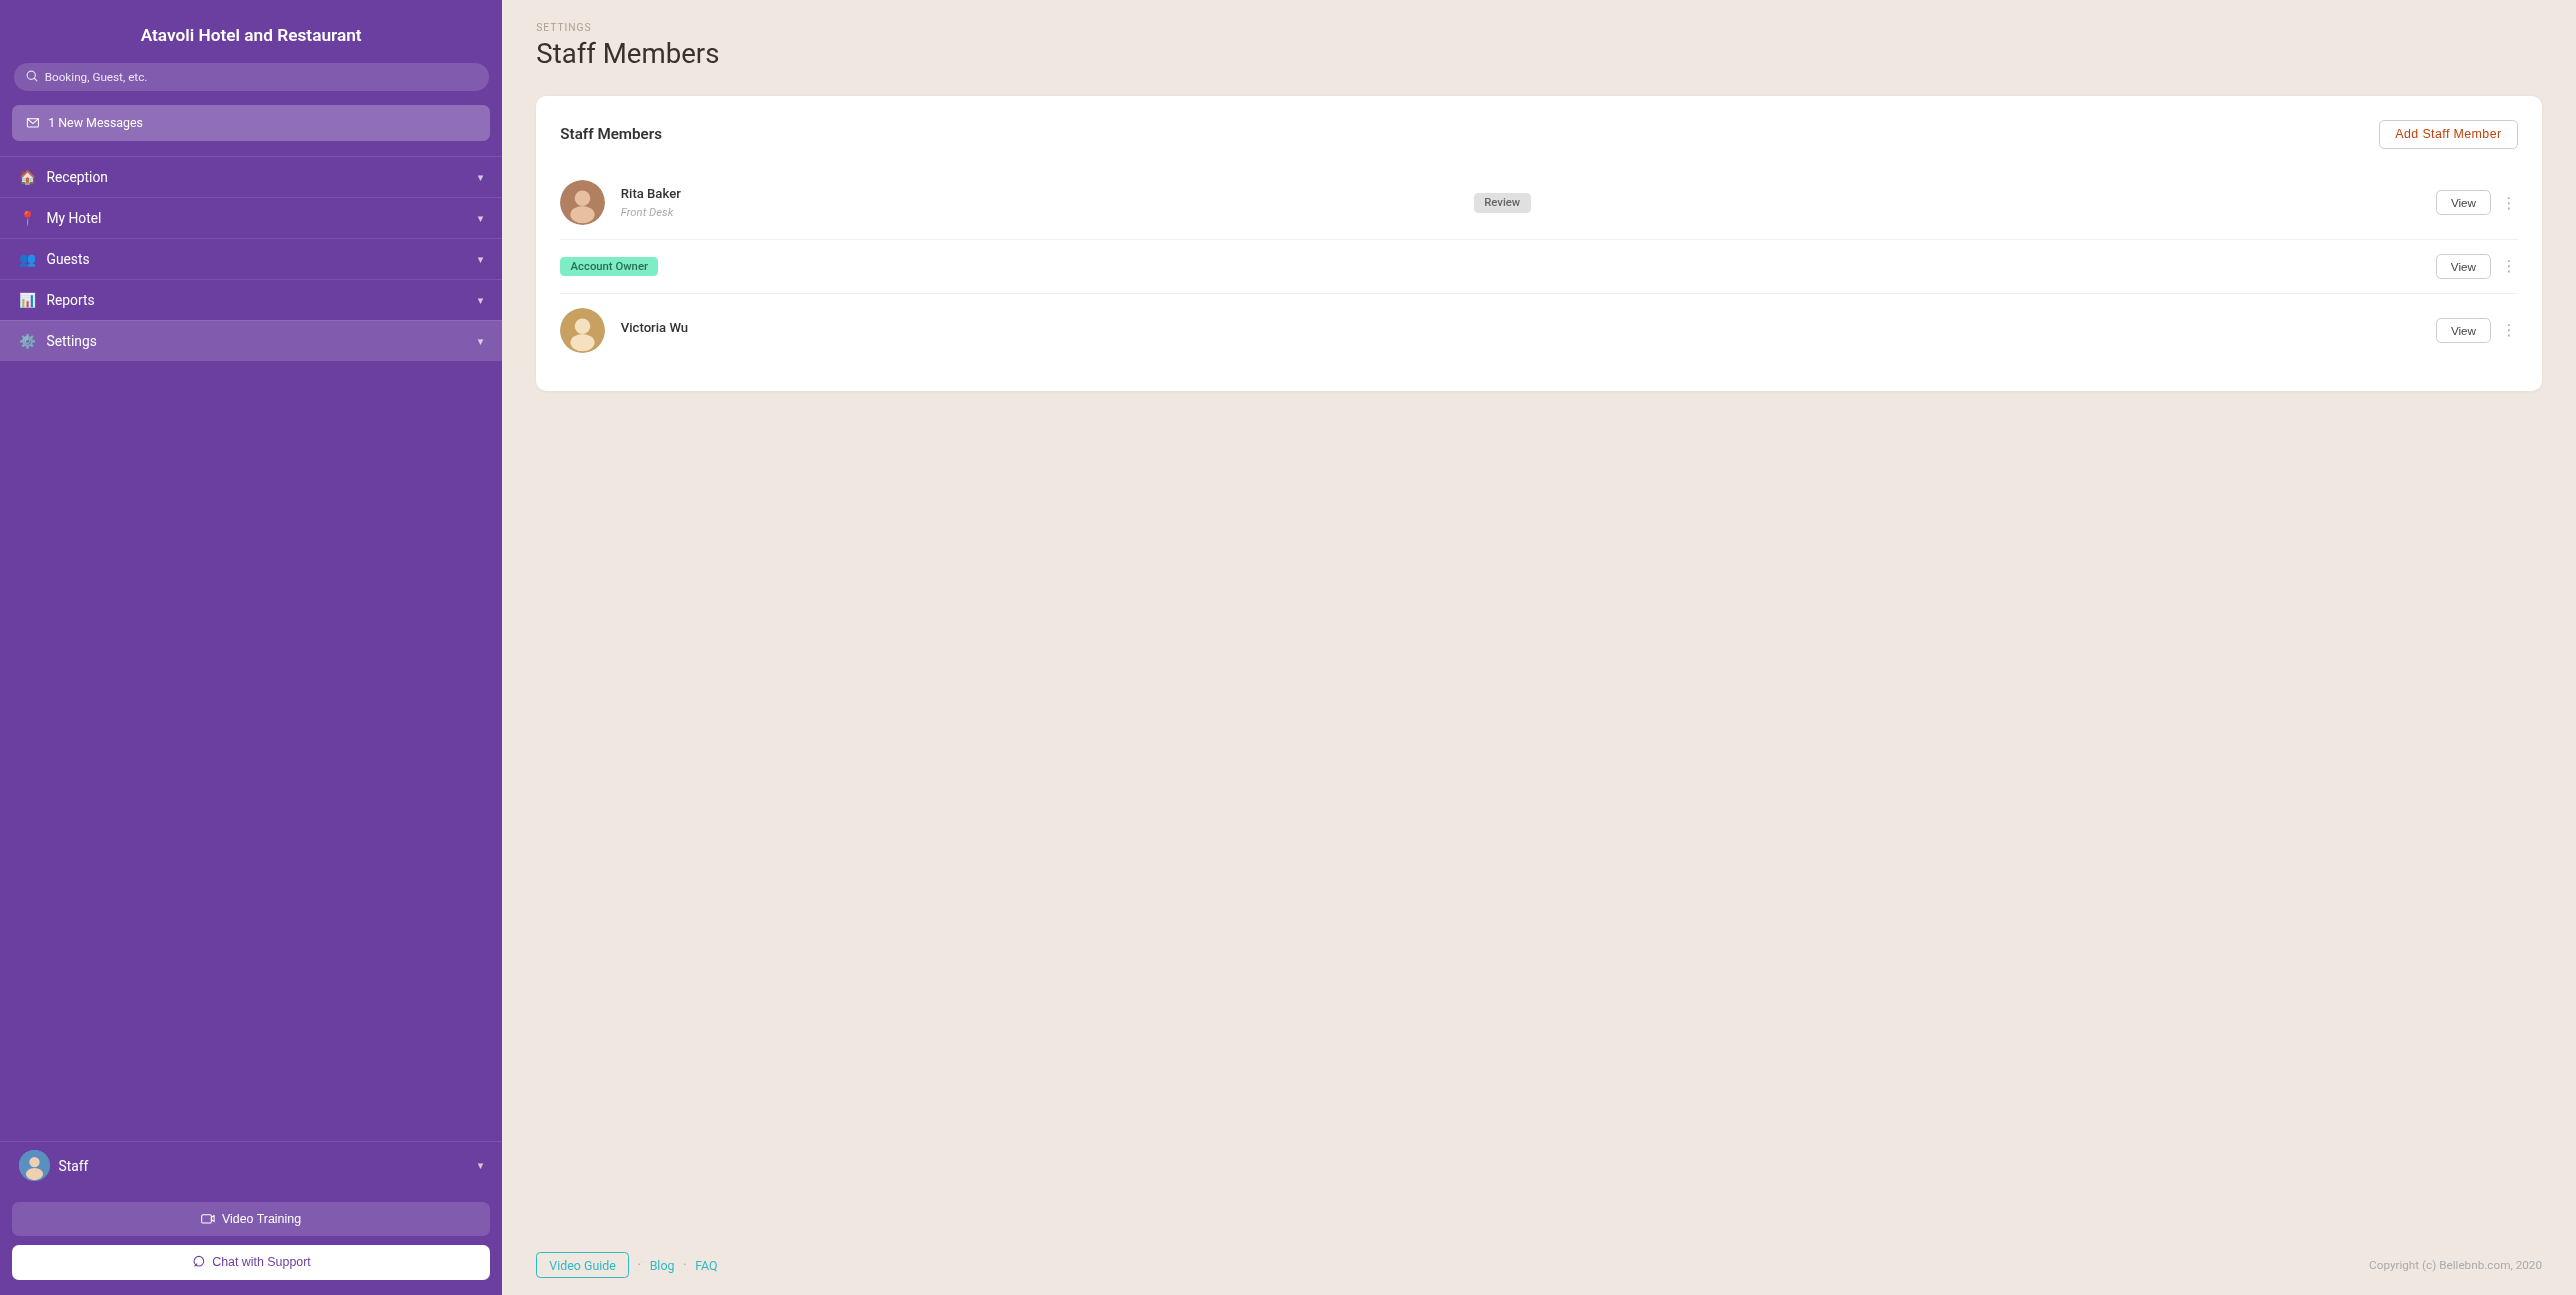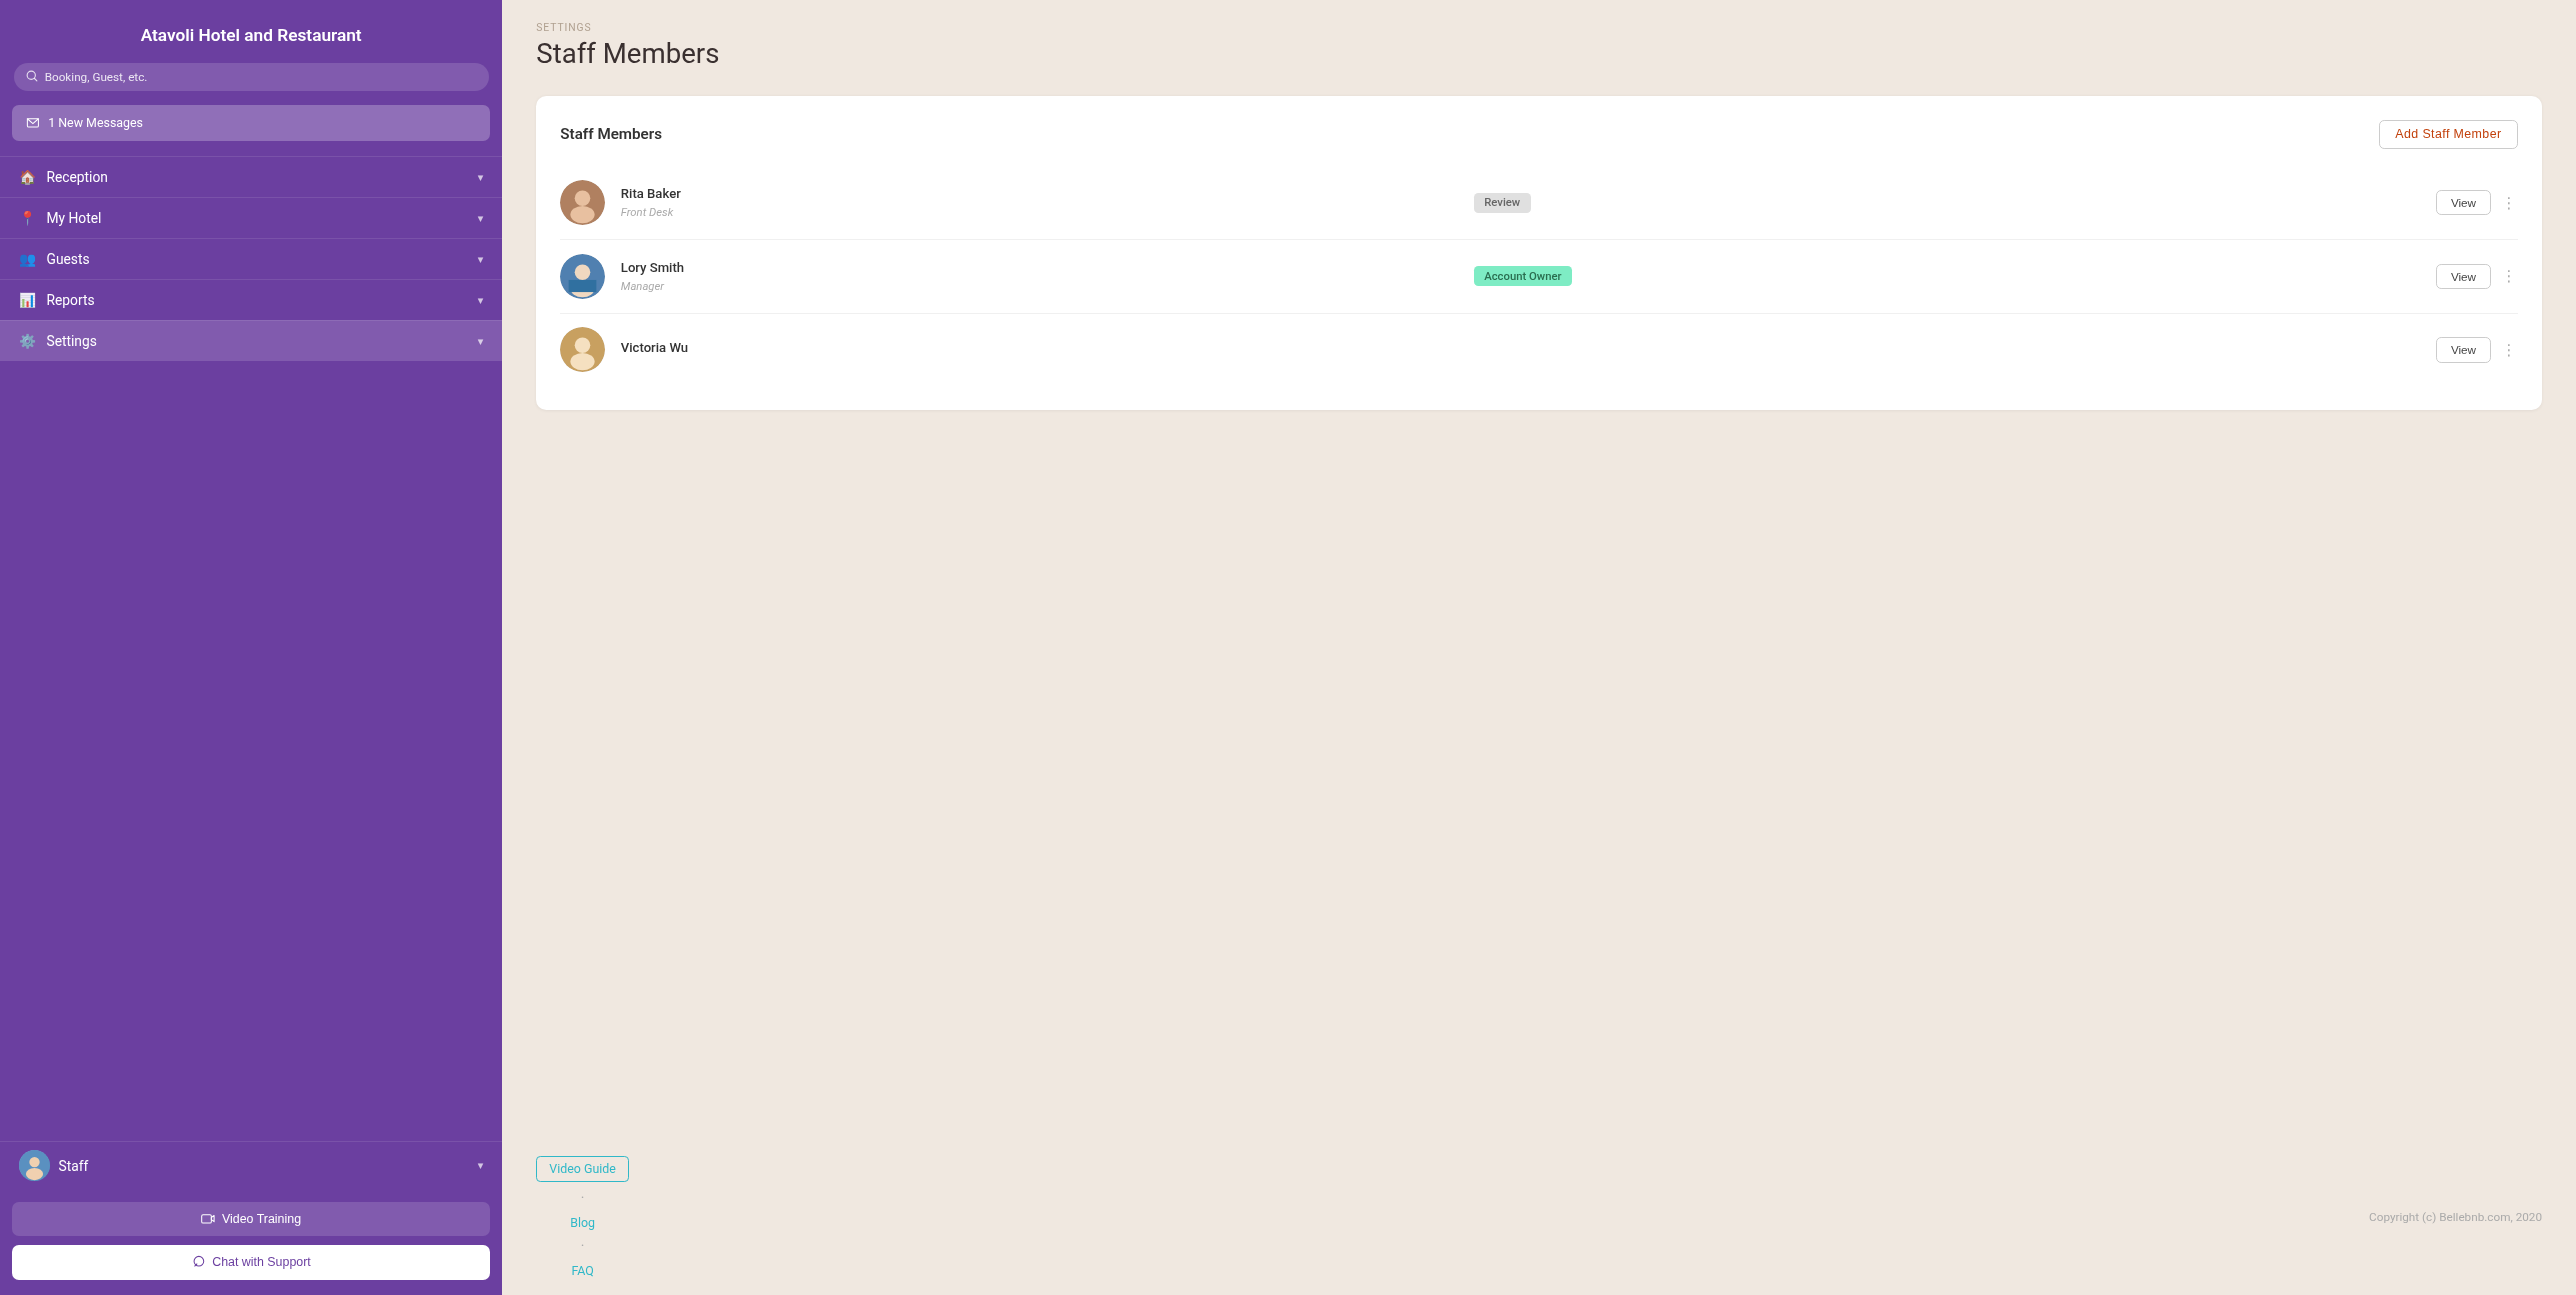--- a/index.html
+++ b/index.html
@@ -362,20 +362,6 @@
       </div>
 
       <div class="staff-row">
-        <div class="staff-info">
-          <div class="avatar-circle">
-            <svg class="avatar-svg" viewBox="0 0 52 52">
-              <circle cx="26" cy="26" r="26" fill="#5080b0"></circle>
-              <circle cx="26" cy="21" r="9" fill="#f0d8c0"></circle>
-              <ellipse cx="26" cy="40" rx="14" ry="10" fill="#f0d8c0"></ellipse>
-              <rect x="10" y="30" width="32" height="14" rx="0" fill="#3070a0"></rect>
-            </svg>
-          </div>
-          <div class="staff-info-text">
-            <div class="staff-name">Lory Smith</div>
-            <div class="staff-role">Manager</div>
-          </div>
-        </div>
         <div class="staff-privilege">
           <span class="badge badge-owner">Account Owner</span>
         </div>

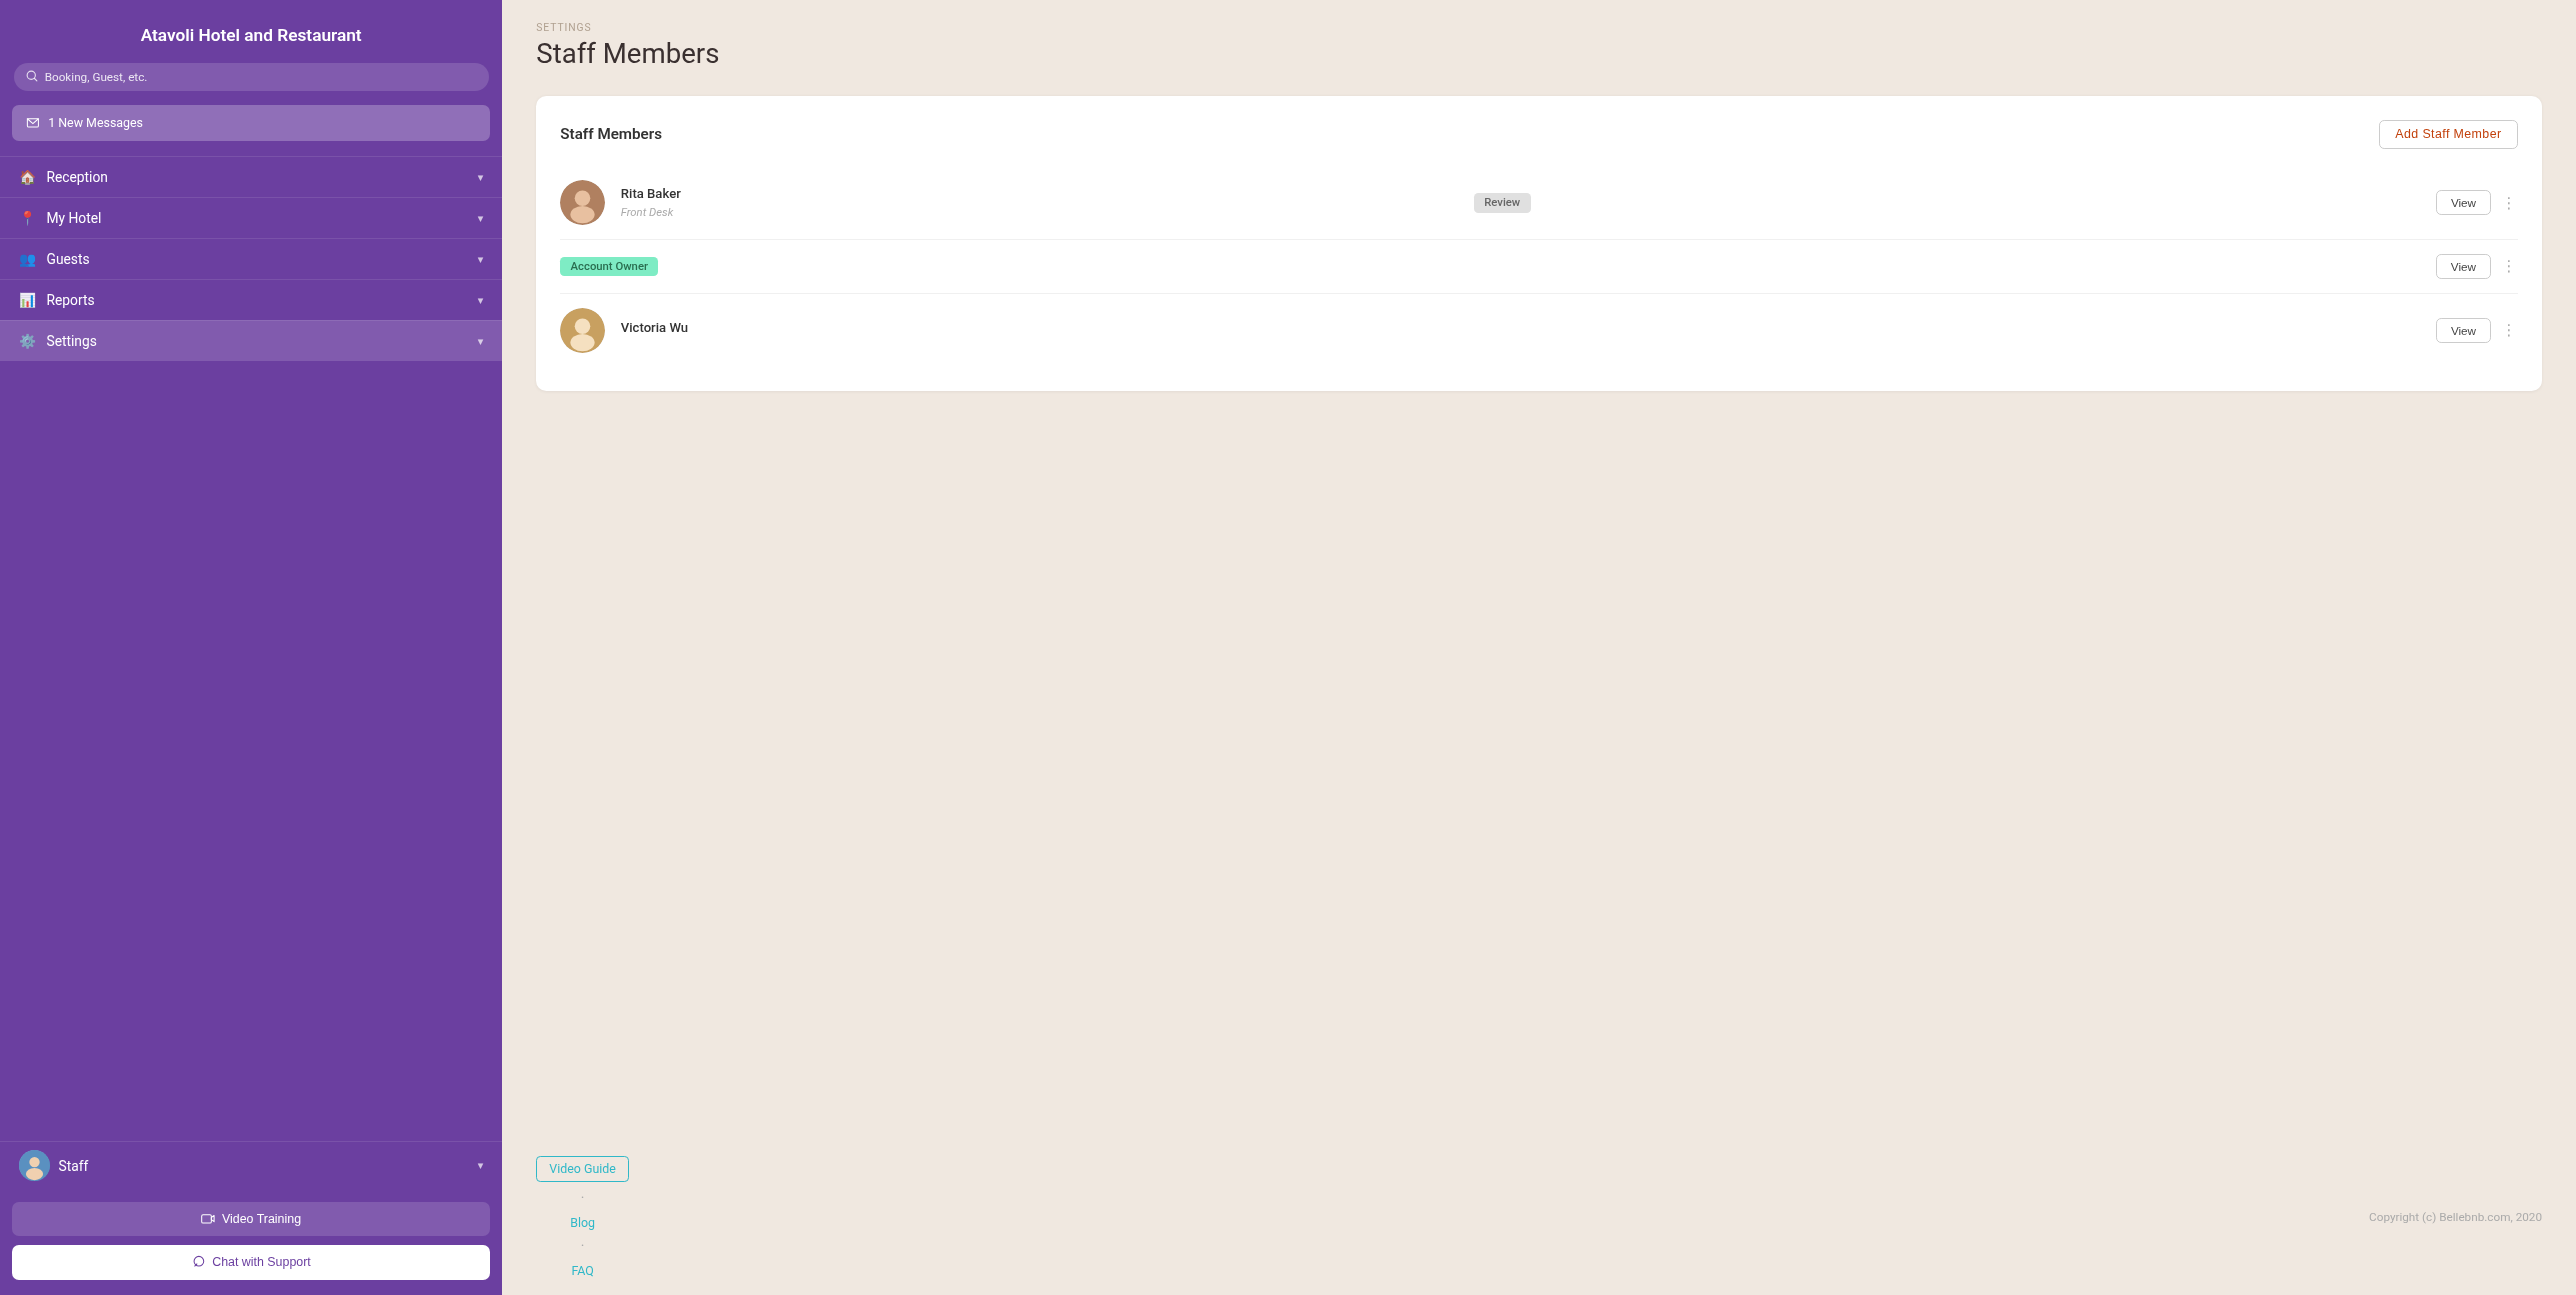--- a/index.html
+++ b/index.html
@@ -204,7 +204,7 @@
       justify-content: space-between;
       align-items: center;
     }
-    .footer-links { display: flex; align-items: center; gap: 8.6px; flex-direction: column; }
+    .footer-links { display: flex; align-items: center; gap: 8.6px; }
     .footer-link {
       color: #30b8c8;
       font-size: 0.9rem;

